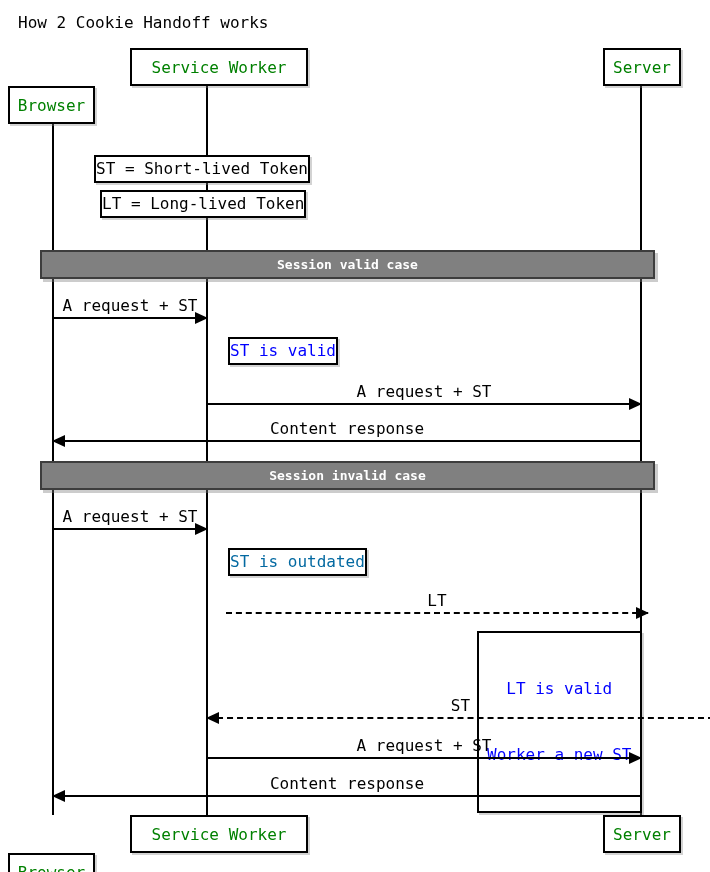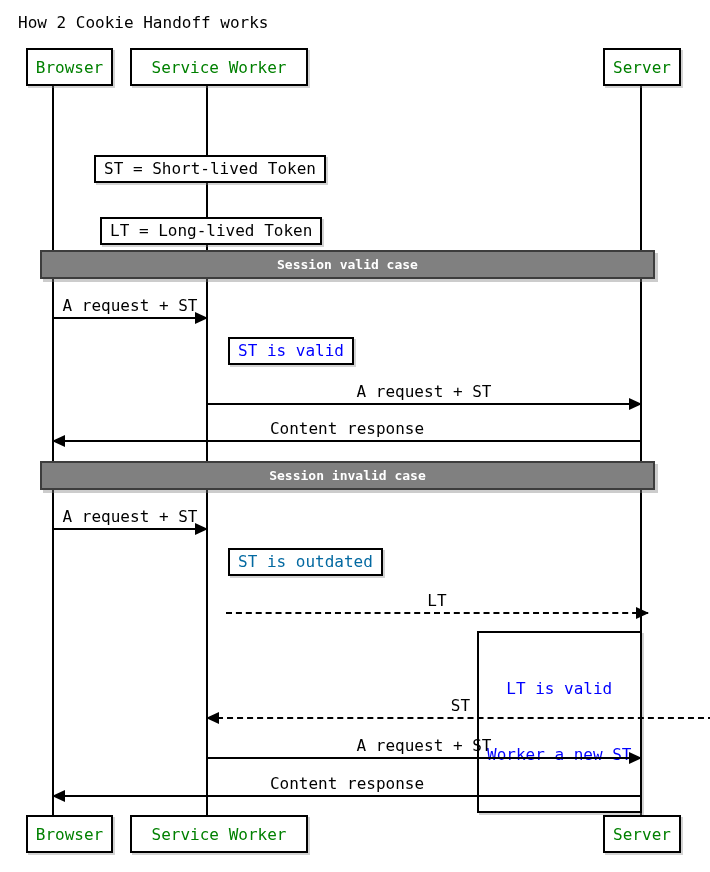--- a/index.html
+++ b/index.html
@@ -41,7 +41,7 @@
     white-space: pre;
     box-shadow: 2px 2px 0 rgba(128,128,128,0.35);
   }
-  .p-browser { left: 26px; width: 87px; }
+  .p-browser { left: 8px; width: 87px; margin-top: 38px; }
   .p-sw      { left: 130px; width: 178px; }
   .p-server  { left: 603px; width: 78px; }
   .row-top    { top: 48px; }

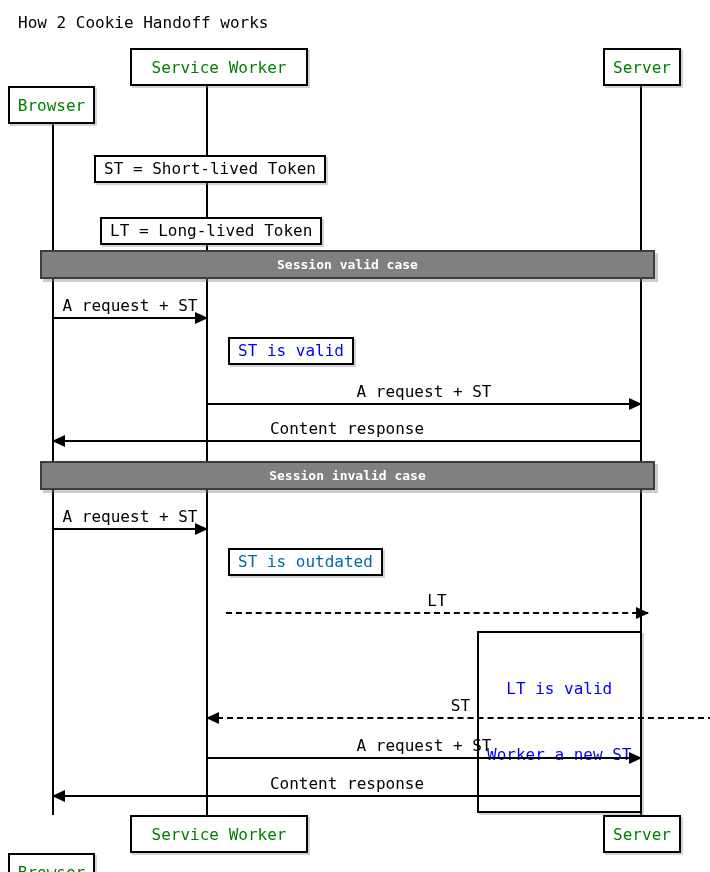--- a/index.html
+++ b/index.html
@@ -54,7 +54,7 @@
     background: #fff;
     font-size: 16px;
     line-height: 24px;
-    padding: 0 8px;
+    padding: 0 0;
     white-space: pre;
     box-shadow: 2px 2px 0 rgba(128,128,128,0.35);
   }

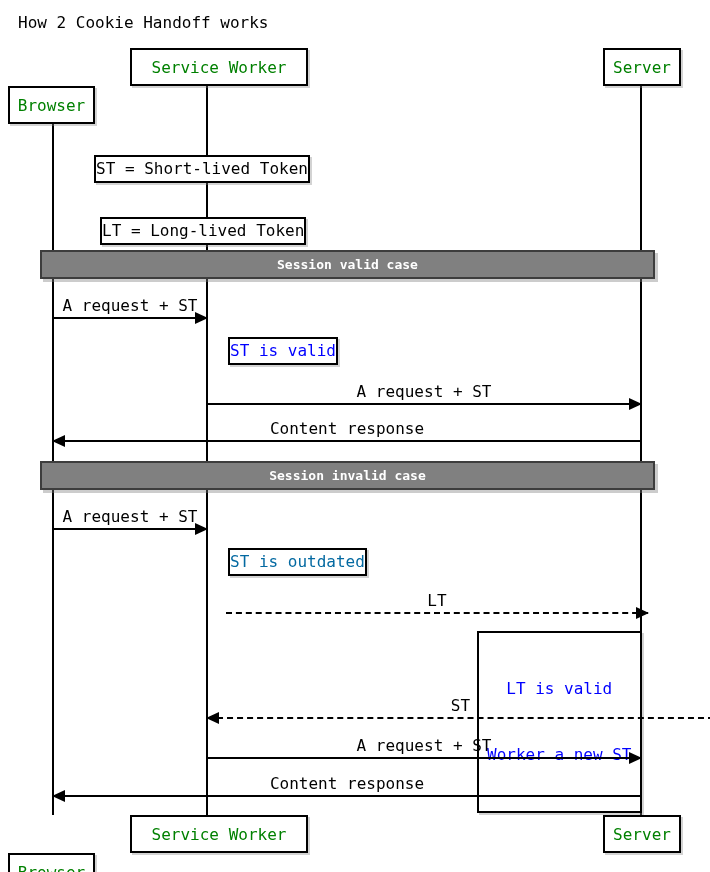--- a/index.html
+++ b/index.html
@@ -134,7 +134,7 @@
   <div class="participant p-server row-top">Server</div>
 
   <div class="note" style="left:94px; top:155px;">ST = Short-lived Token</div>
-  <div class="note" style="left:100px; top:217px;">LT = Long-lived Token</div>
+  <div class="note" style="left:100px; top:190px;">LT = Long-lived Token</div>
 
   <div class="divider" style="top:250px;">
     <span>Session valid case</span>

